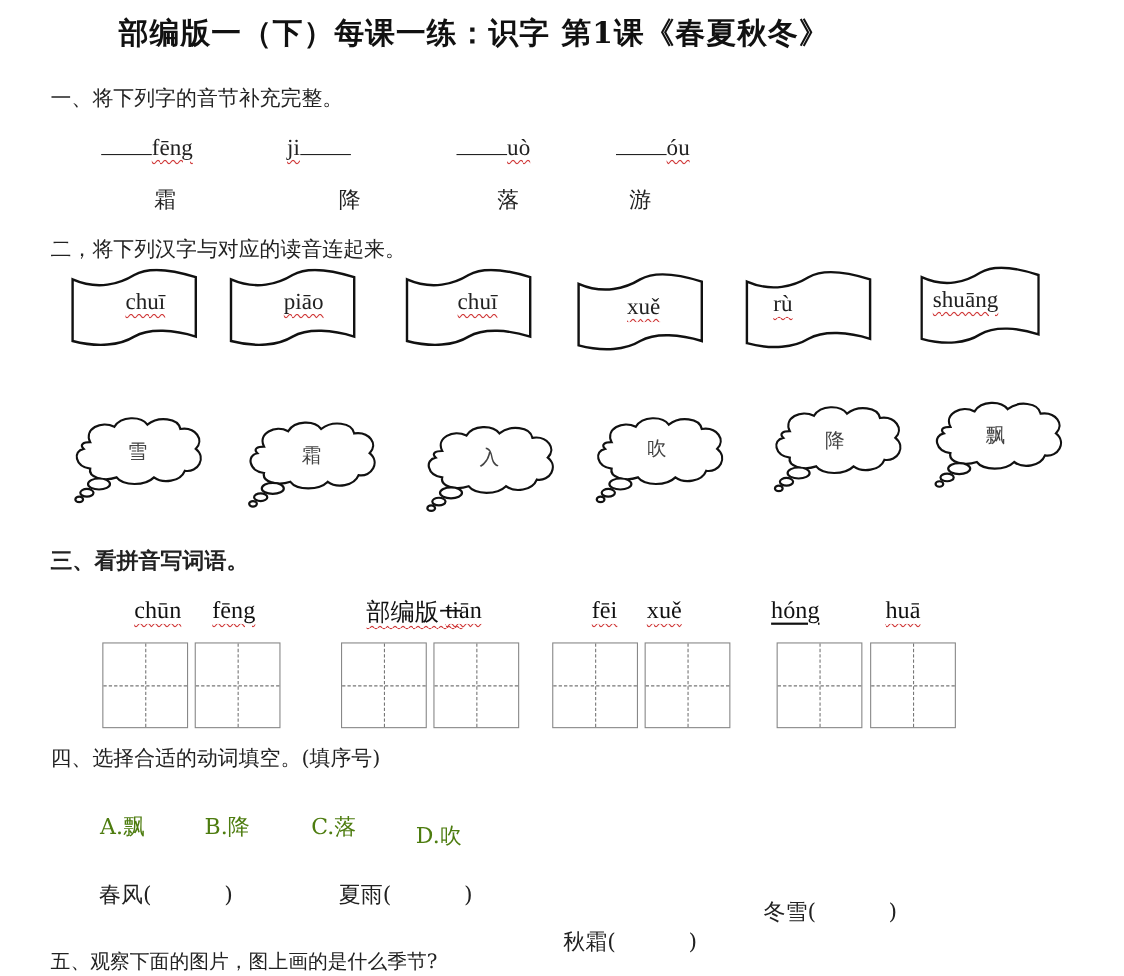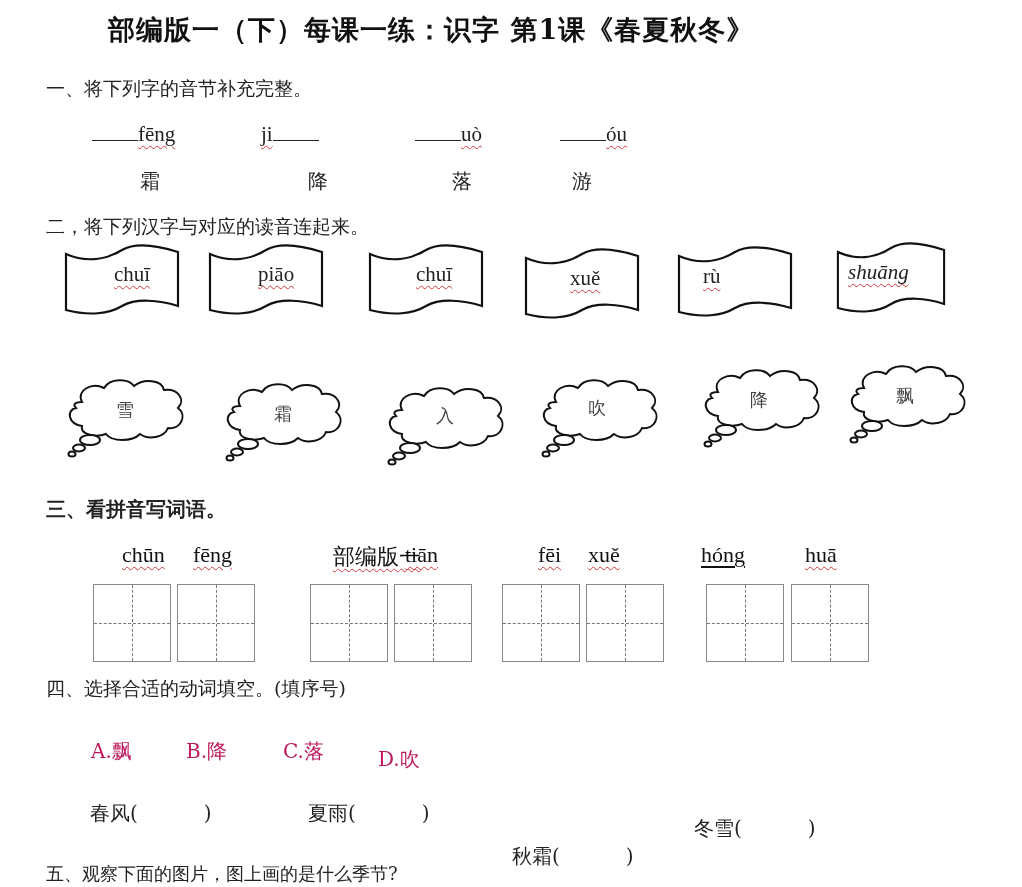--- a/index.html
+++ b/index.html
@@ -84,7 +84,7 @@
   </svg>
   <span class="py" style="left:26px;">rù</span>
 </div>
-<div class="flag" style="left:836px; top:242px; width:126px;font-style:italic;">
+<div class="flag" style="left:836px; top:242px; width:126px;">
   <svg width="110" height="72" viewBox="0 0 116 72" preserveAspectRatio="none">
     <path d="M2,10 C25,20 45,14 58,6 C72,-2 95,2 114,8 L114,62 C95,56 72,54 58,62 C45,70 25,72 2,66 Z" fill="#fff" stroke="#111" stroke-width="2.2"></path>
   </svg>

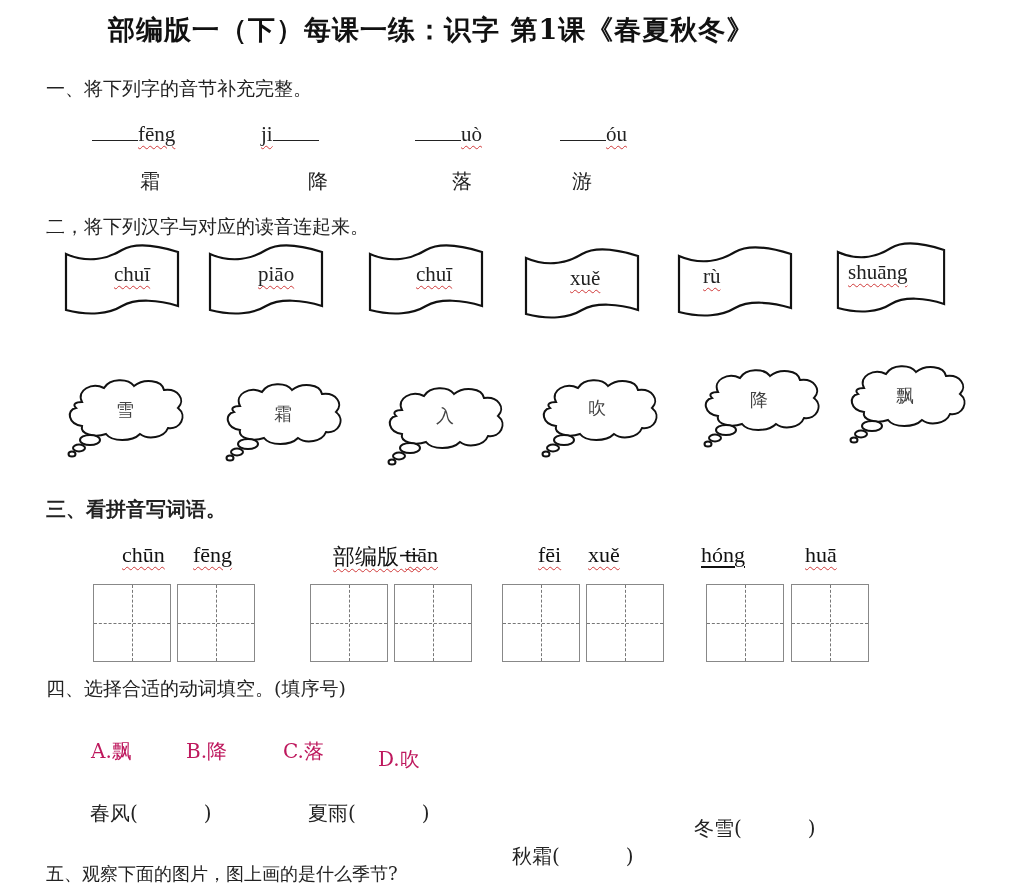--- a/index.html
+++ b/index.html
@@ -24,7 +24,7 @@
   .tian:after { content: ""; position: absolute; top: 50%; left: 0; right: 0; border-top: 1px dashed #777; }
   .py2 { font-family: "Liberation Serif", "DejaVu Serif", serif; font-size: 22px; color: #111;
          text-decoration: underline wavy #d03a3a; text-decoration-thickness: 1px; text-underline-offset: 4px; position: absolute; white-space: nowrap; }
-  .opt { font-size: 20px; color: #be185d; white-space: nowrap; }
+  .opt { font-size: 20px; color: #4d7c0f; white-space: nowrap; }
   .fill { font-size: 20px; color: #222; white-space: nowrap; }
 </style>
 </head>

